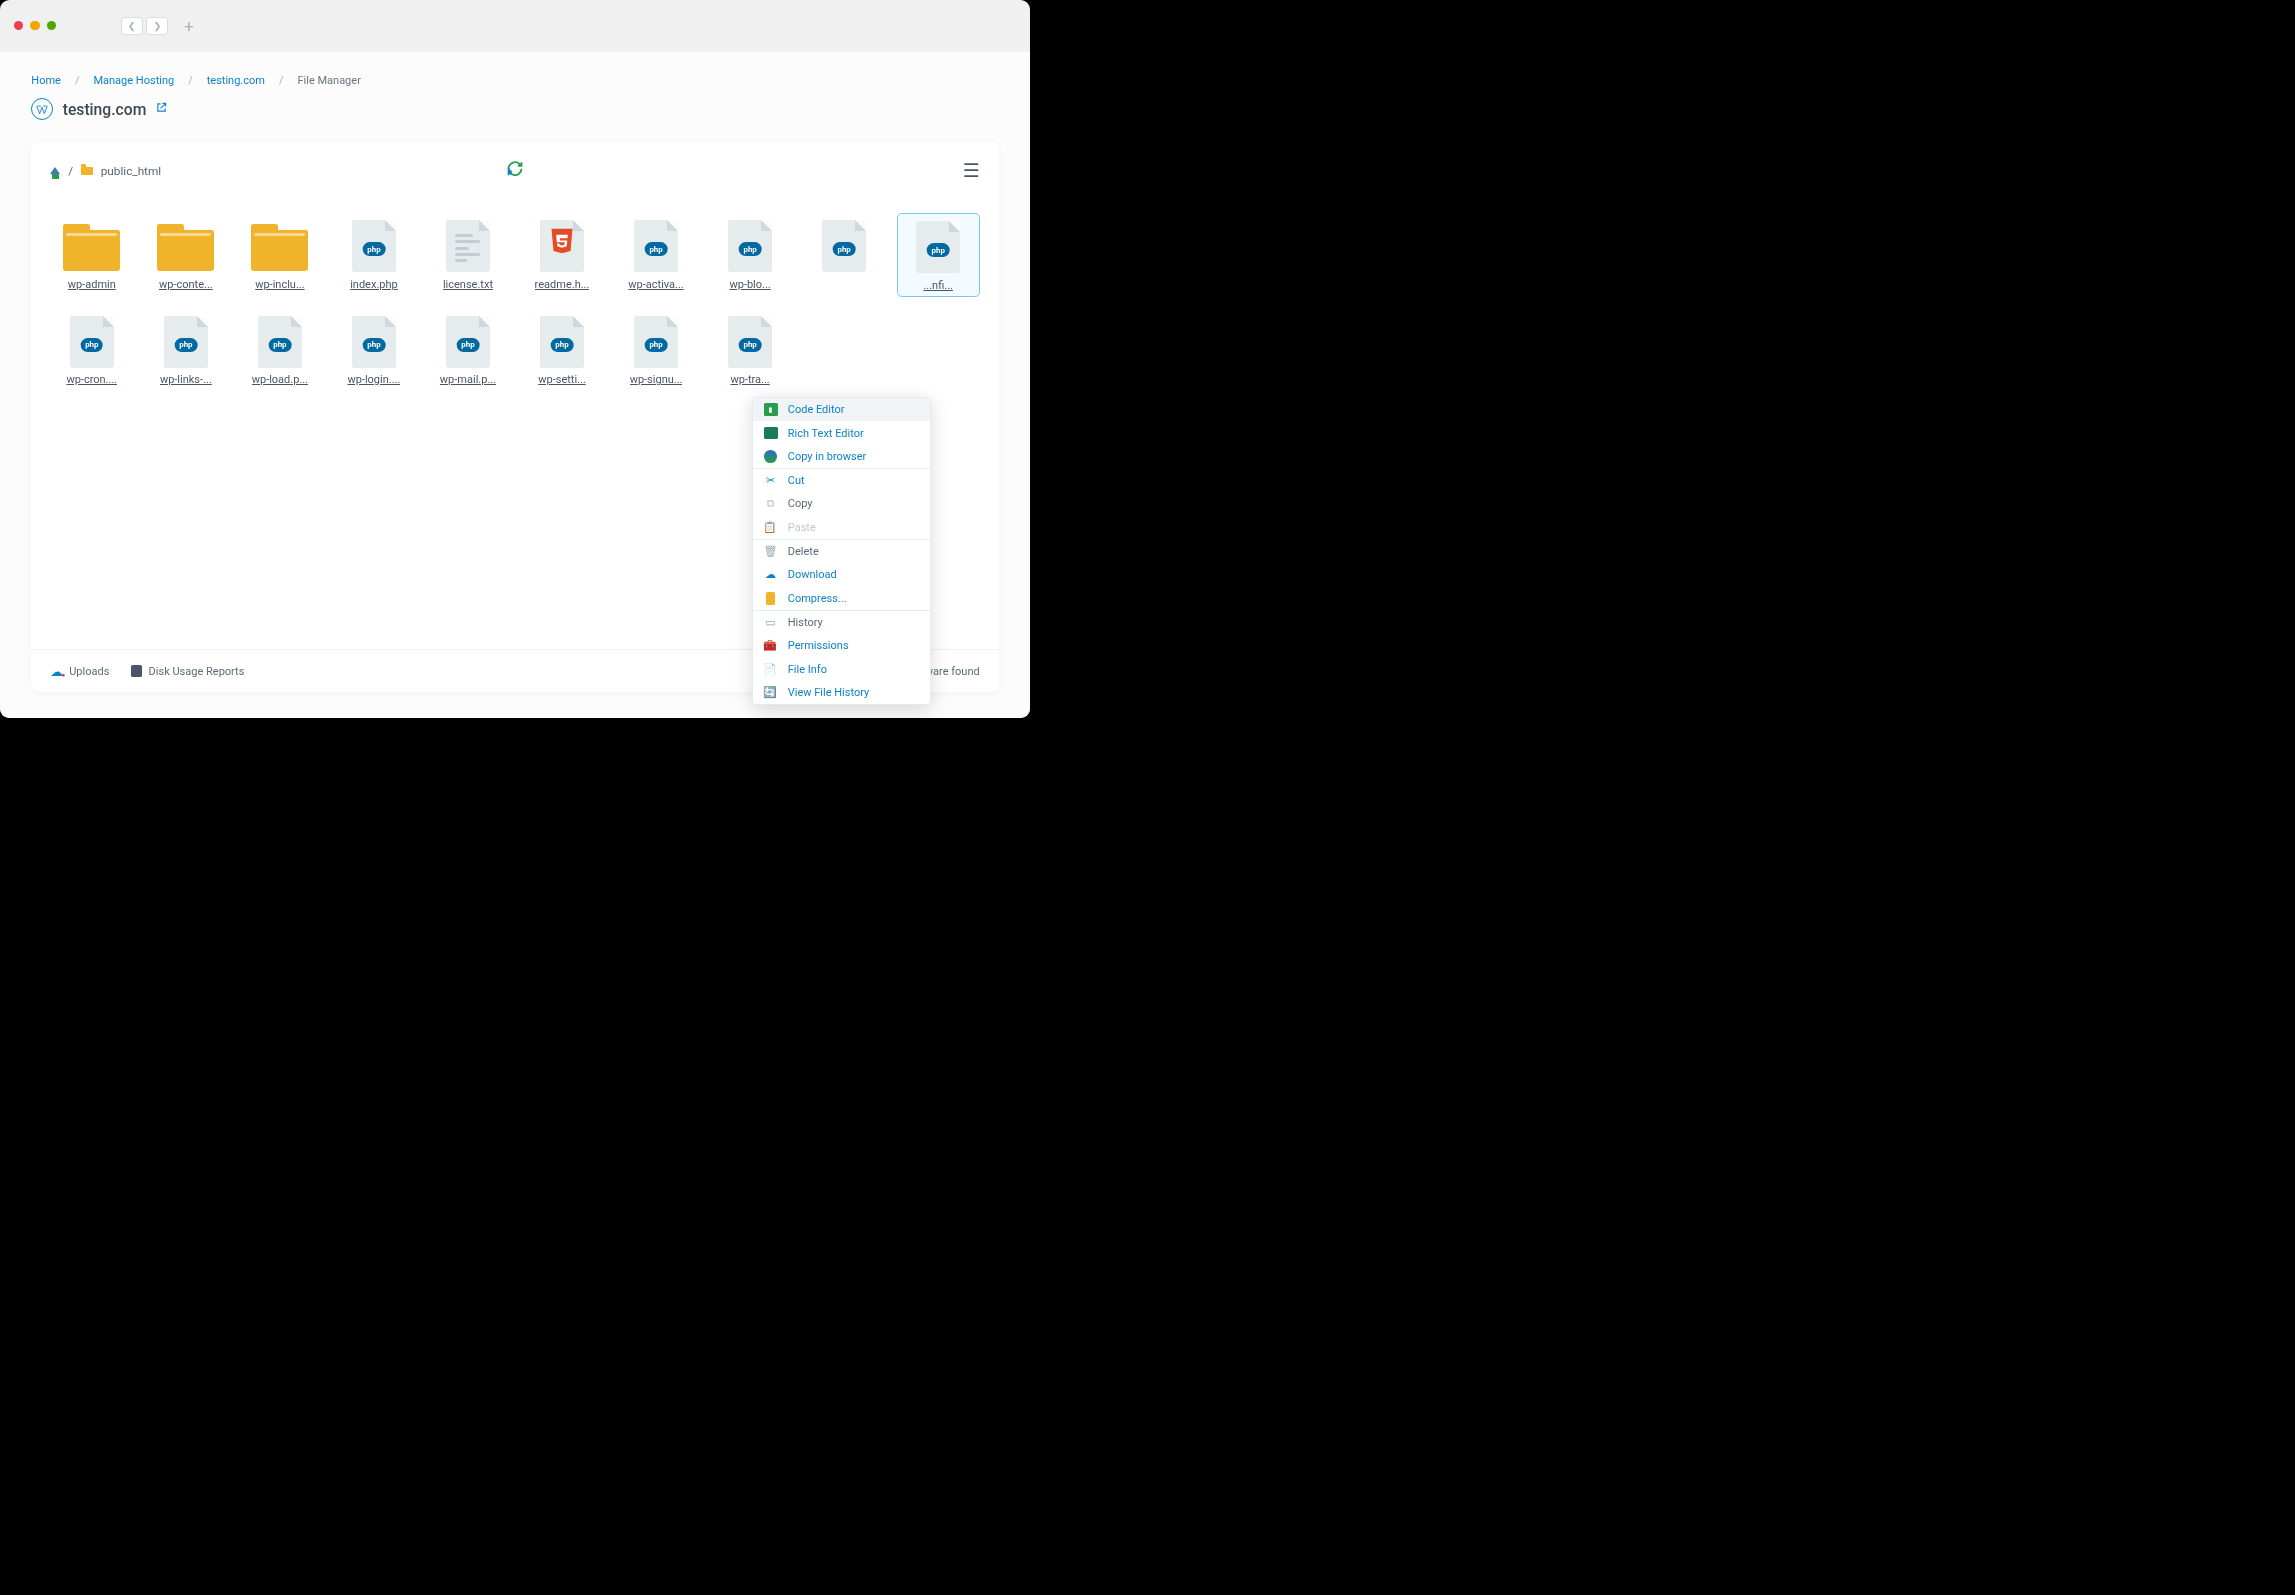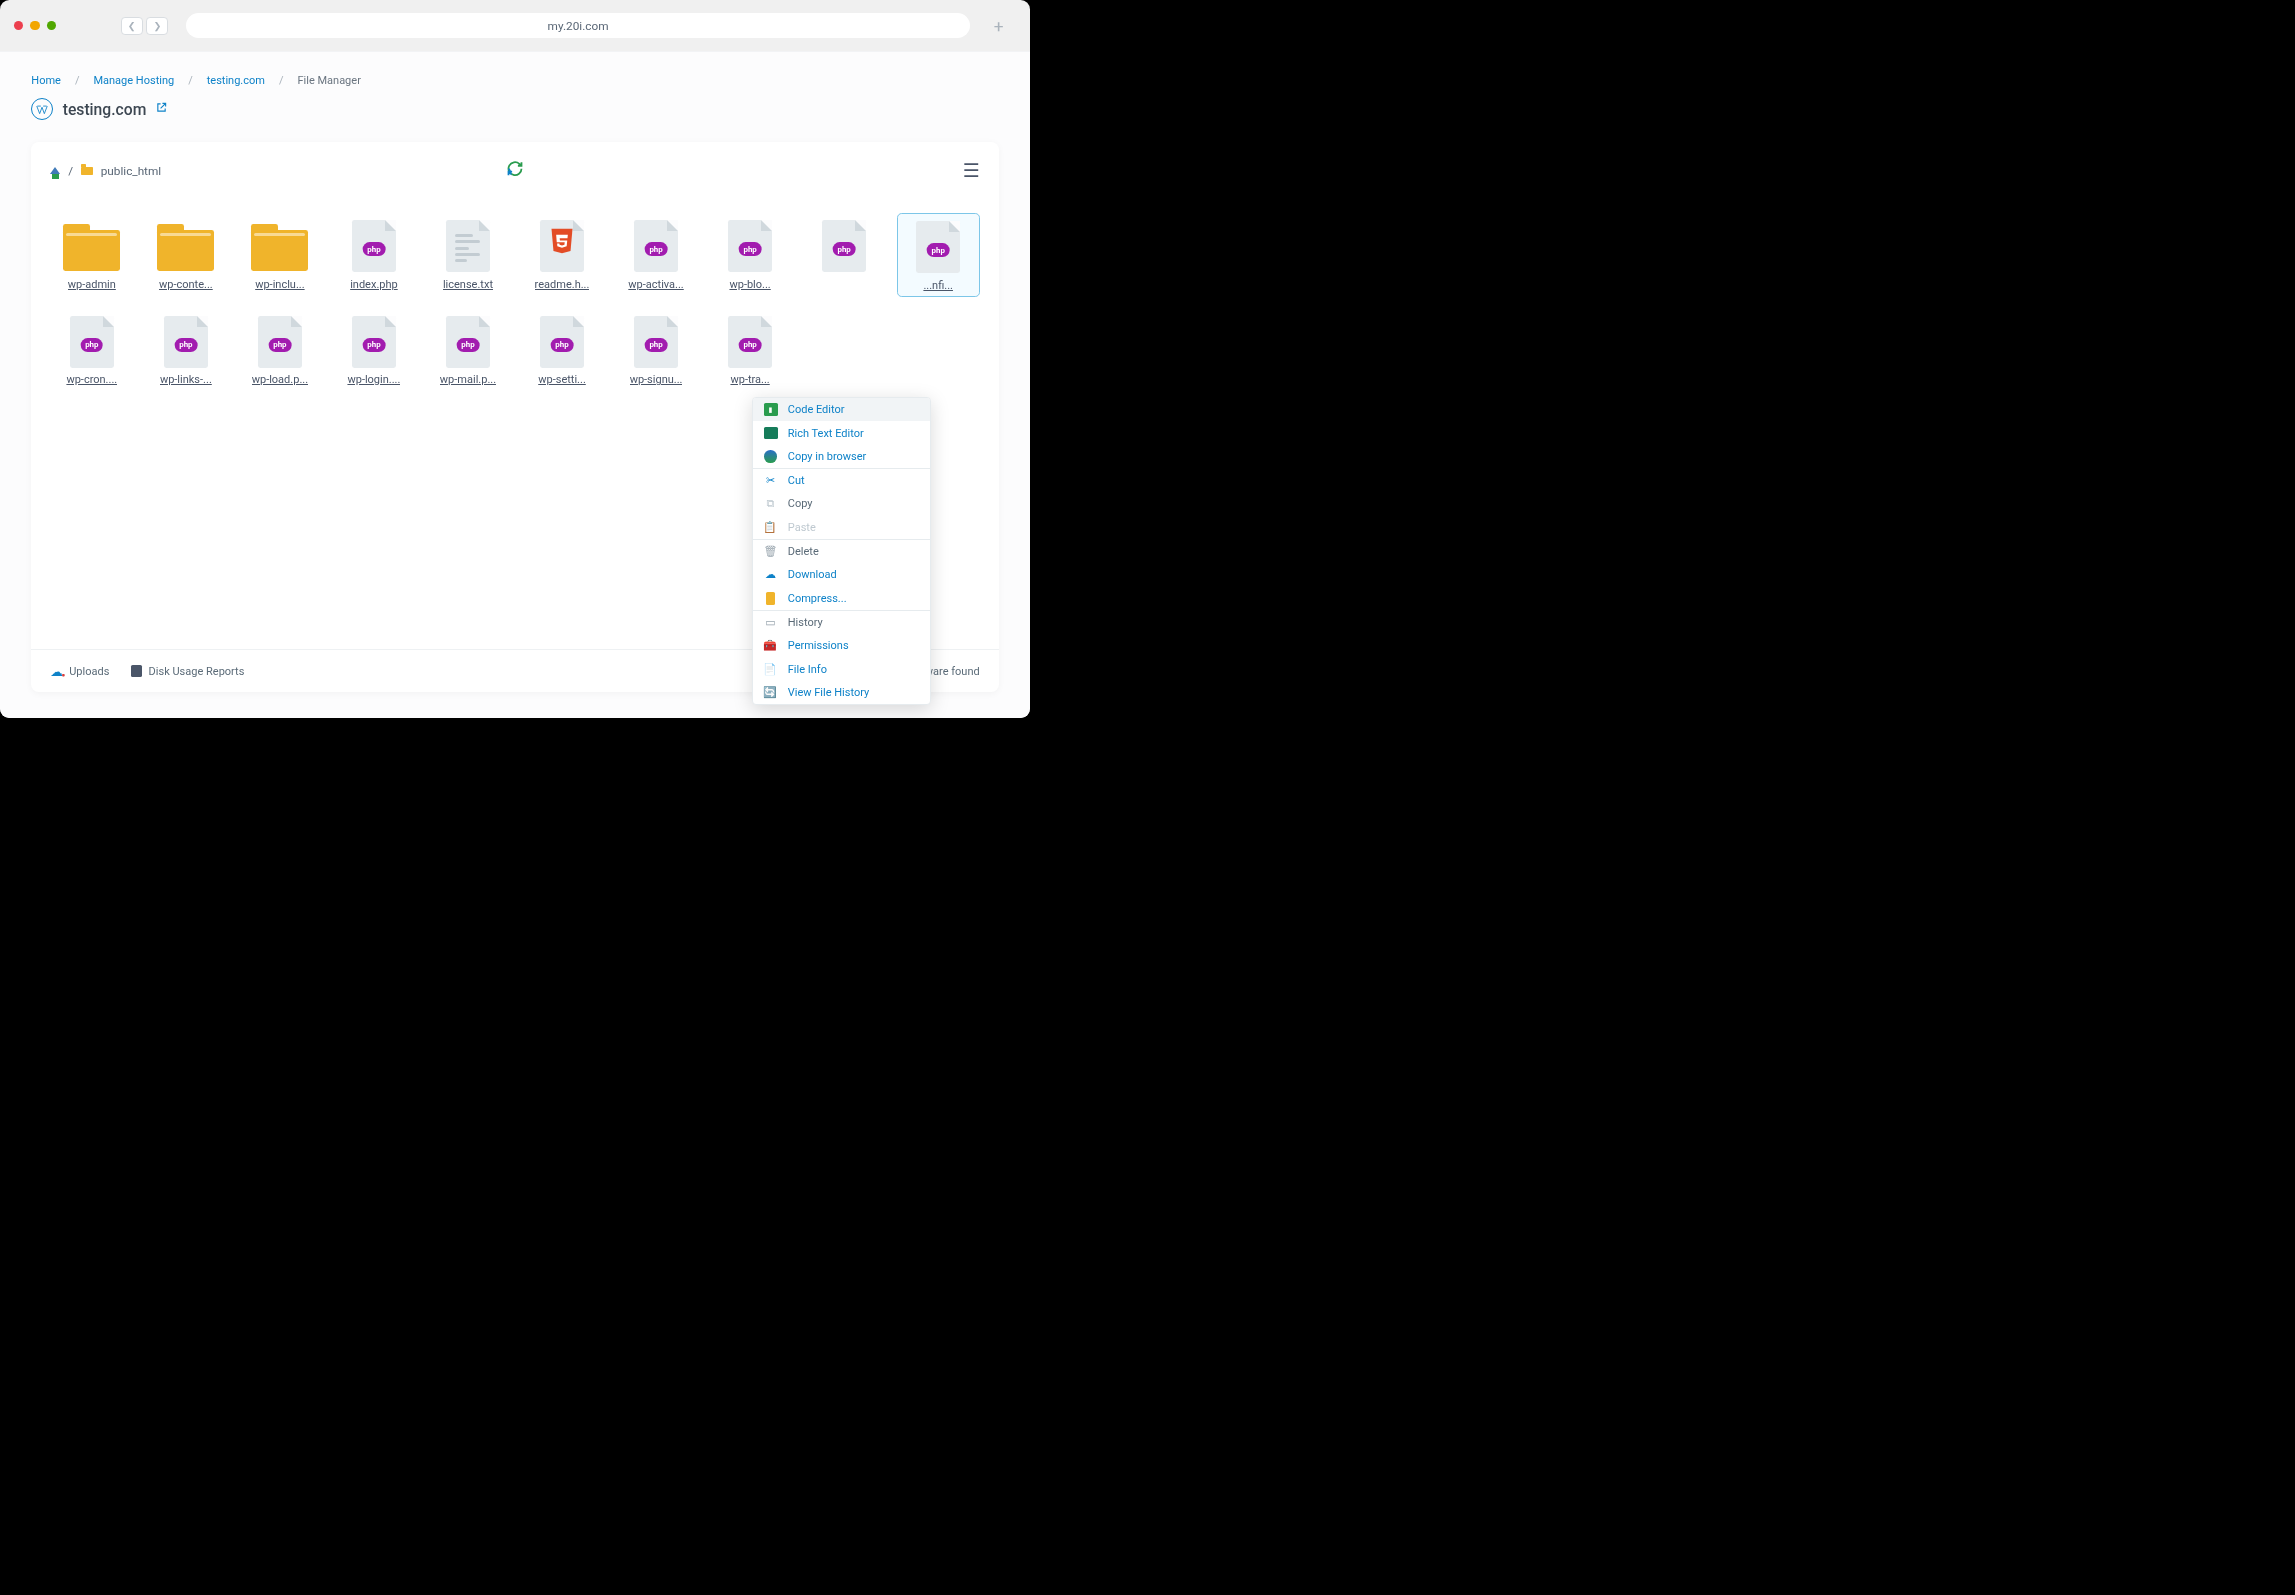--- a/index.html
+++ b/index.html
@@ -179,9 +179,6 @@
       <div class="navbtn">❮</div>
       <div class="navbtn">❯</div>
     </div>
-    <div class="urlbar">
-      <span>my.20i.com</span>
-    </div>
     <div class="plus">+</div>
   </div>
 

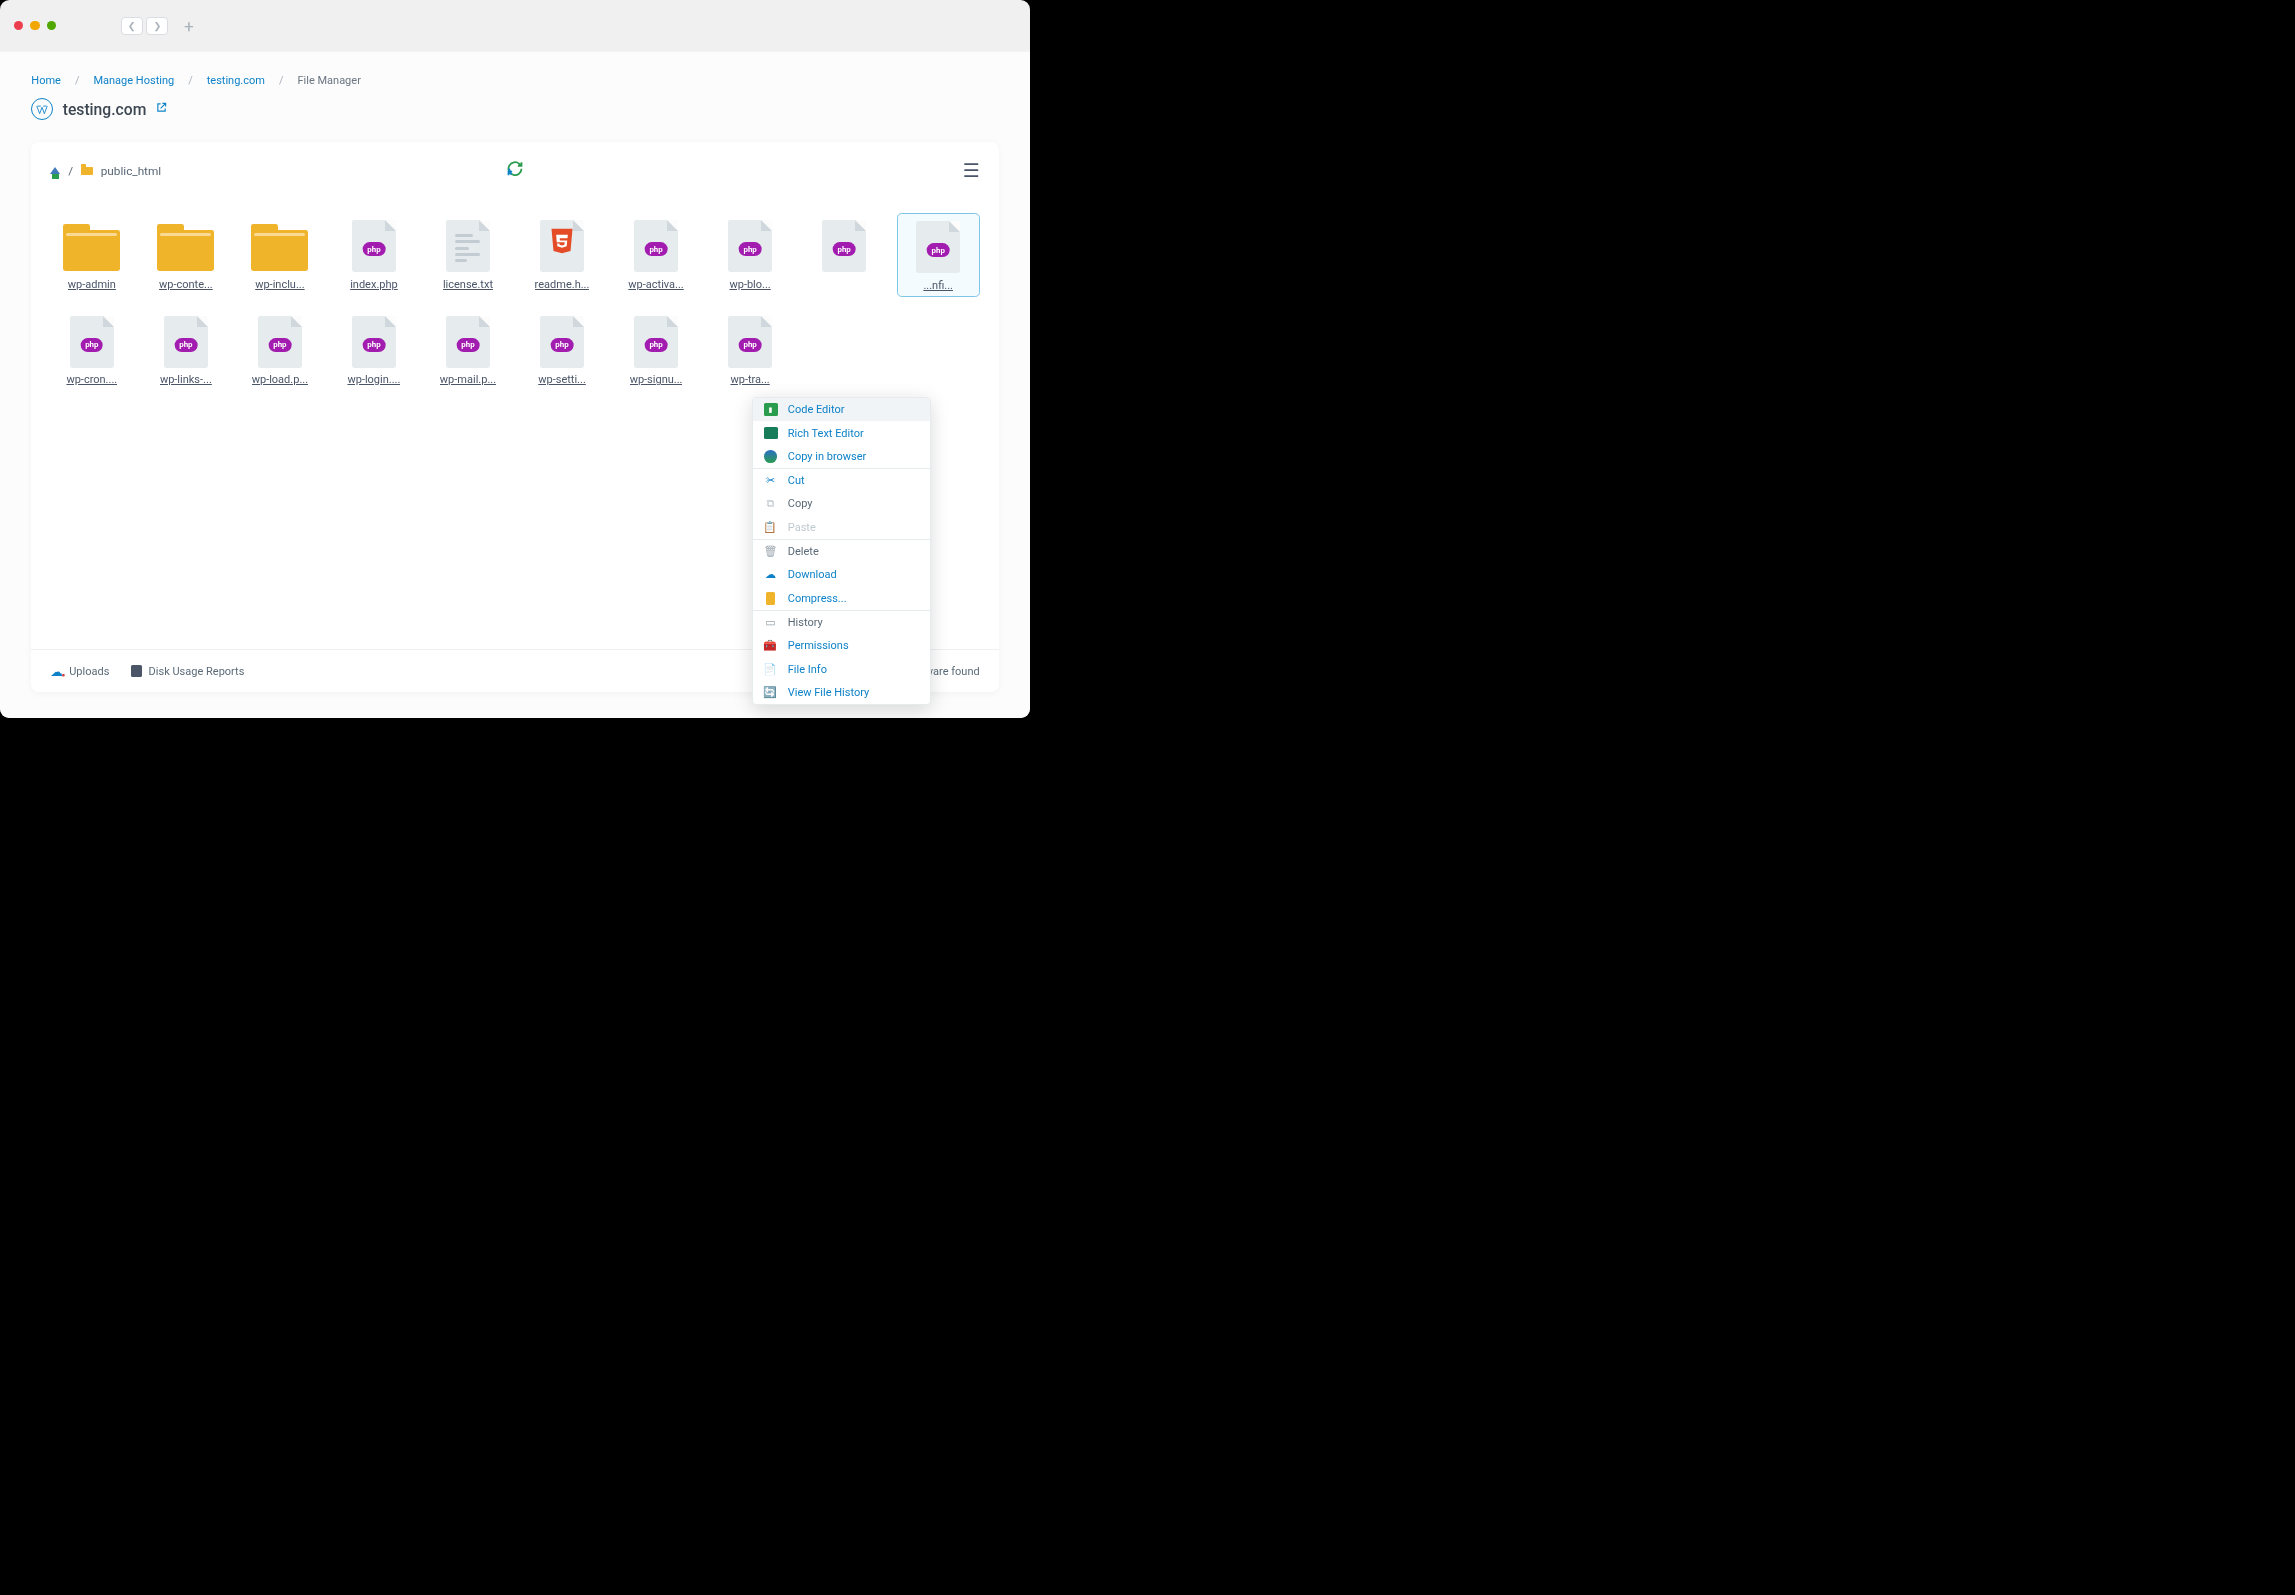--- a/index.html
+++ b/index.html
@@ -123,7 +123,7 @@
     position:absolute; top: 56%; left: 50%; transform: translate(-50%,-50%);
     padding: 2.4px 4.7px; border-radius: 7.9px; font-size: 7.9px; font-weight: 700; color: #fff;
   }
-  .badge.php { background:#a21caf; }
+  .badge.php { background:#0369a1; }
   .badge.html5 { background: transparent; color:#e34c26; font-size:27px; padding:0; top:45%; }
   .badge.html5-label { position:absolute; top:5.5px; left:50%; transform:translateX(-50%); font-size:5.5px; color:#555;}
   .txt-lines { position:absolute; top:14px; left:9.4px; width:25px; }

